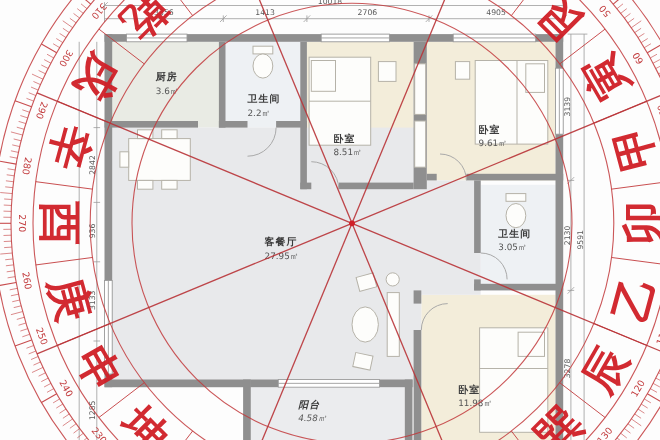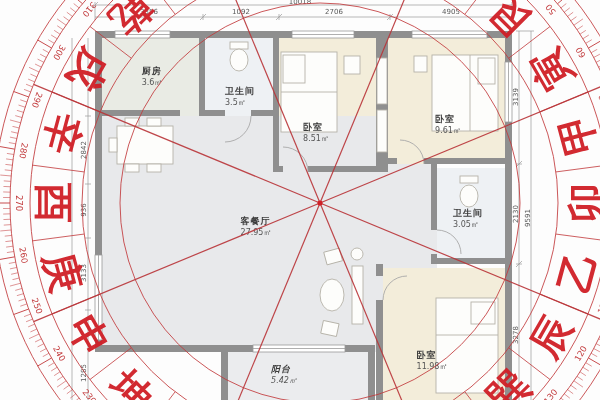--- a/index.html
+++ b/index.html
@@ -197,7 +197,7 @@
 
   <div class="dim dim-h" style="left:300px;top:2px;">10018</div>
   <div class="dim dim-h" style="left:149px;top:12px;">3356</div>
-  <div class="dim dim-h" style="left:241px;top:12px;">1092</div>
+  <div class="dim dim-h" style="left:241px;top:12px;">1413</div>
   <div class="dim dim-h" style="left:334px;top:12px;">2706</div>
   <div class="dim dim-h" style="left:451px;top:12px;">4905</div>
   <div class="dim dim-v" style="left:516px;top:97px;">3139</div>

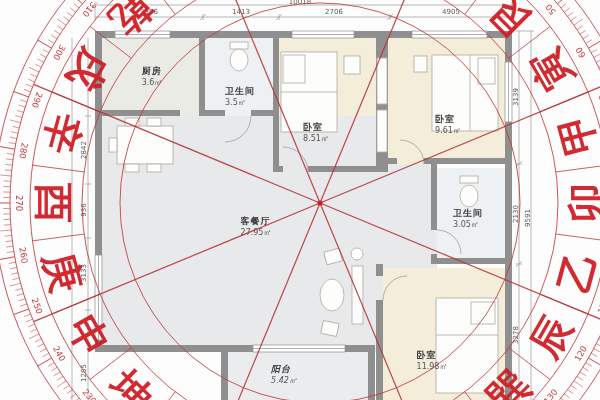--- a/index.html
+++ b/index.html
@@ -168,7 +168,7 @@
   </div>
   <div class="room-label" style="left:240px;top:86px;">
     <div class="rname">卫生间</div>
-    <div class="rarea">3.5㎡</div>
+    <div class="rarea">2.2㎡</div>
   </div>
   <div class="room-label" style="left:316px;top:122px;">
     <div class="rname">卧室</div>

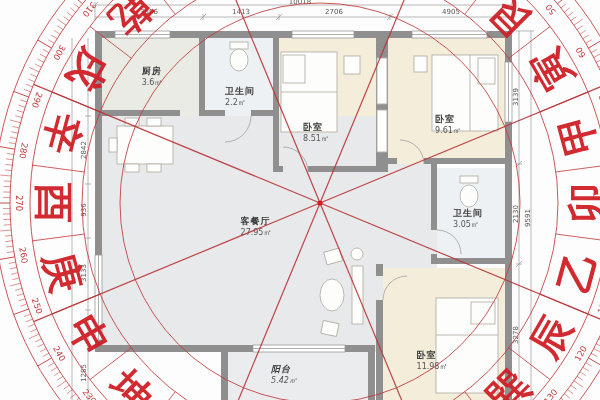--- a/index.html
+++ b/index.html
@@ -192,7 +192,7 @@
   </div>
   <div class="room-label" style="left:284px;top:364px;font-style:italic;">
     <div class="rname">阳台</div>
-    <div class="rarea">5.42㎡</div>
+    <div class="rarea">4.58㎡</div>
   </div>
 
   <div class="dim dim-h" style="left:300px;top:2px;">10018</div>

